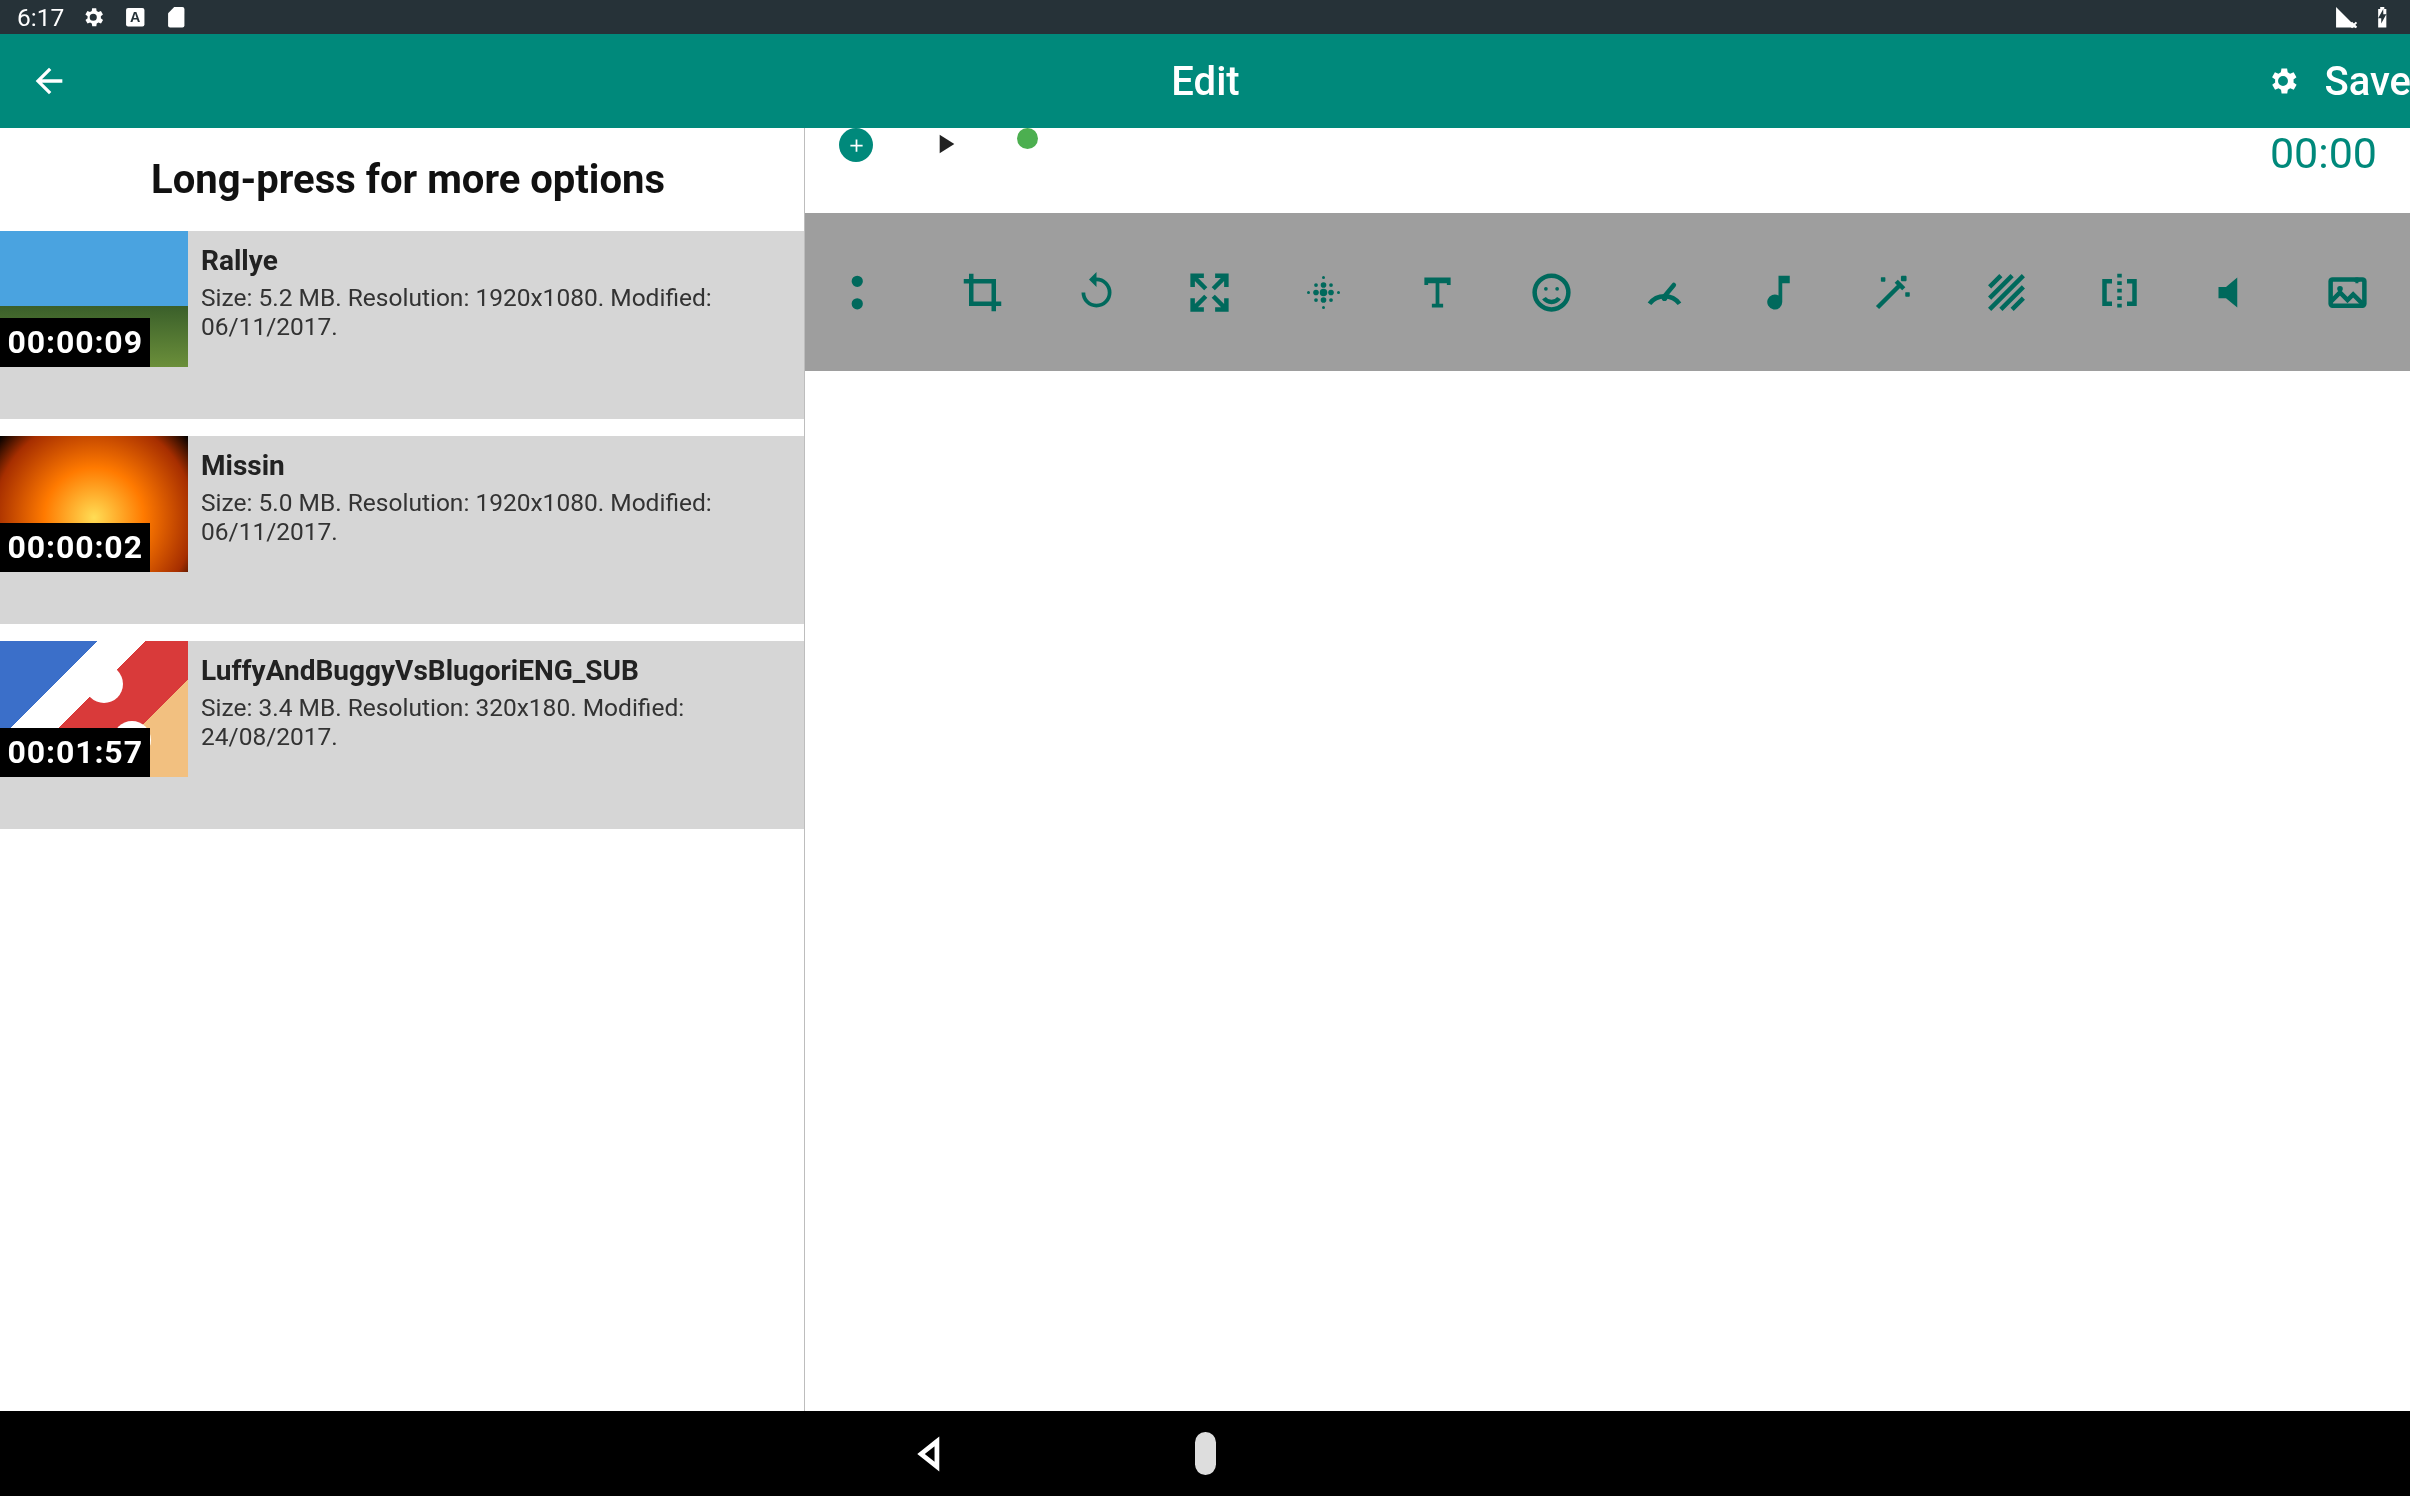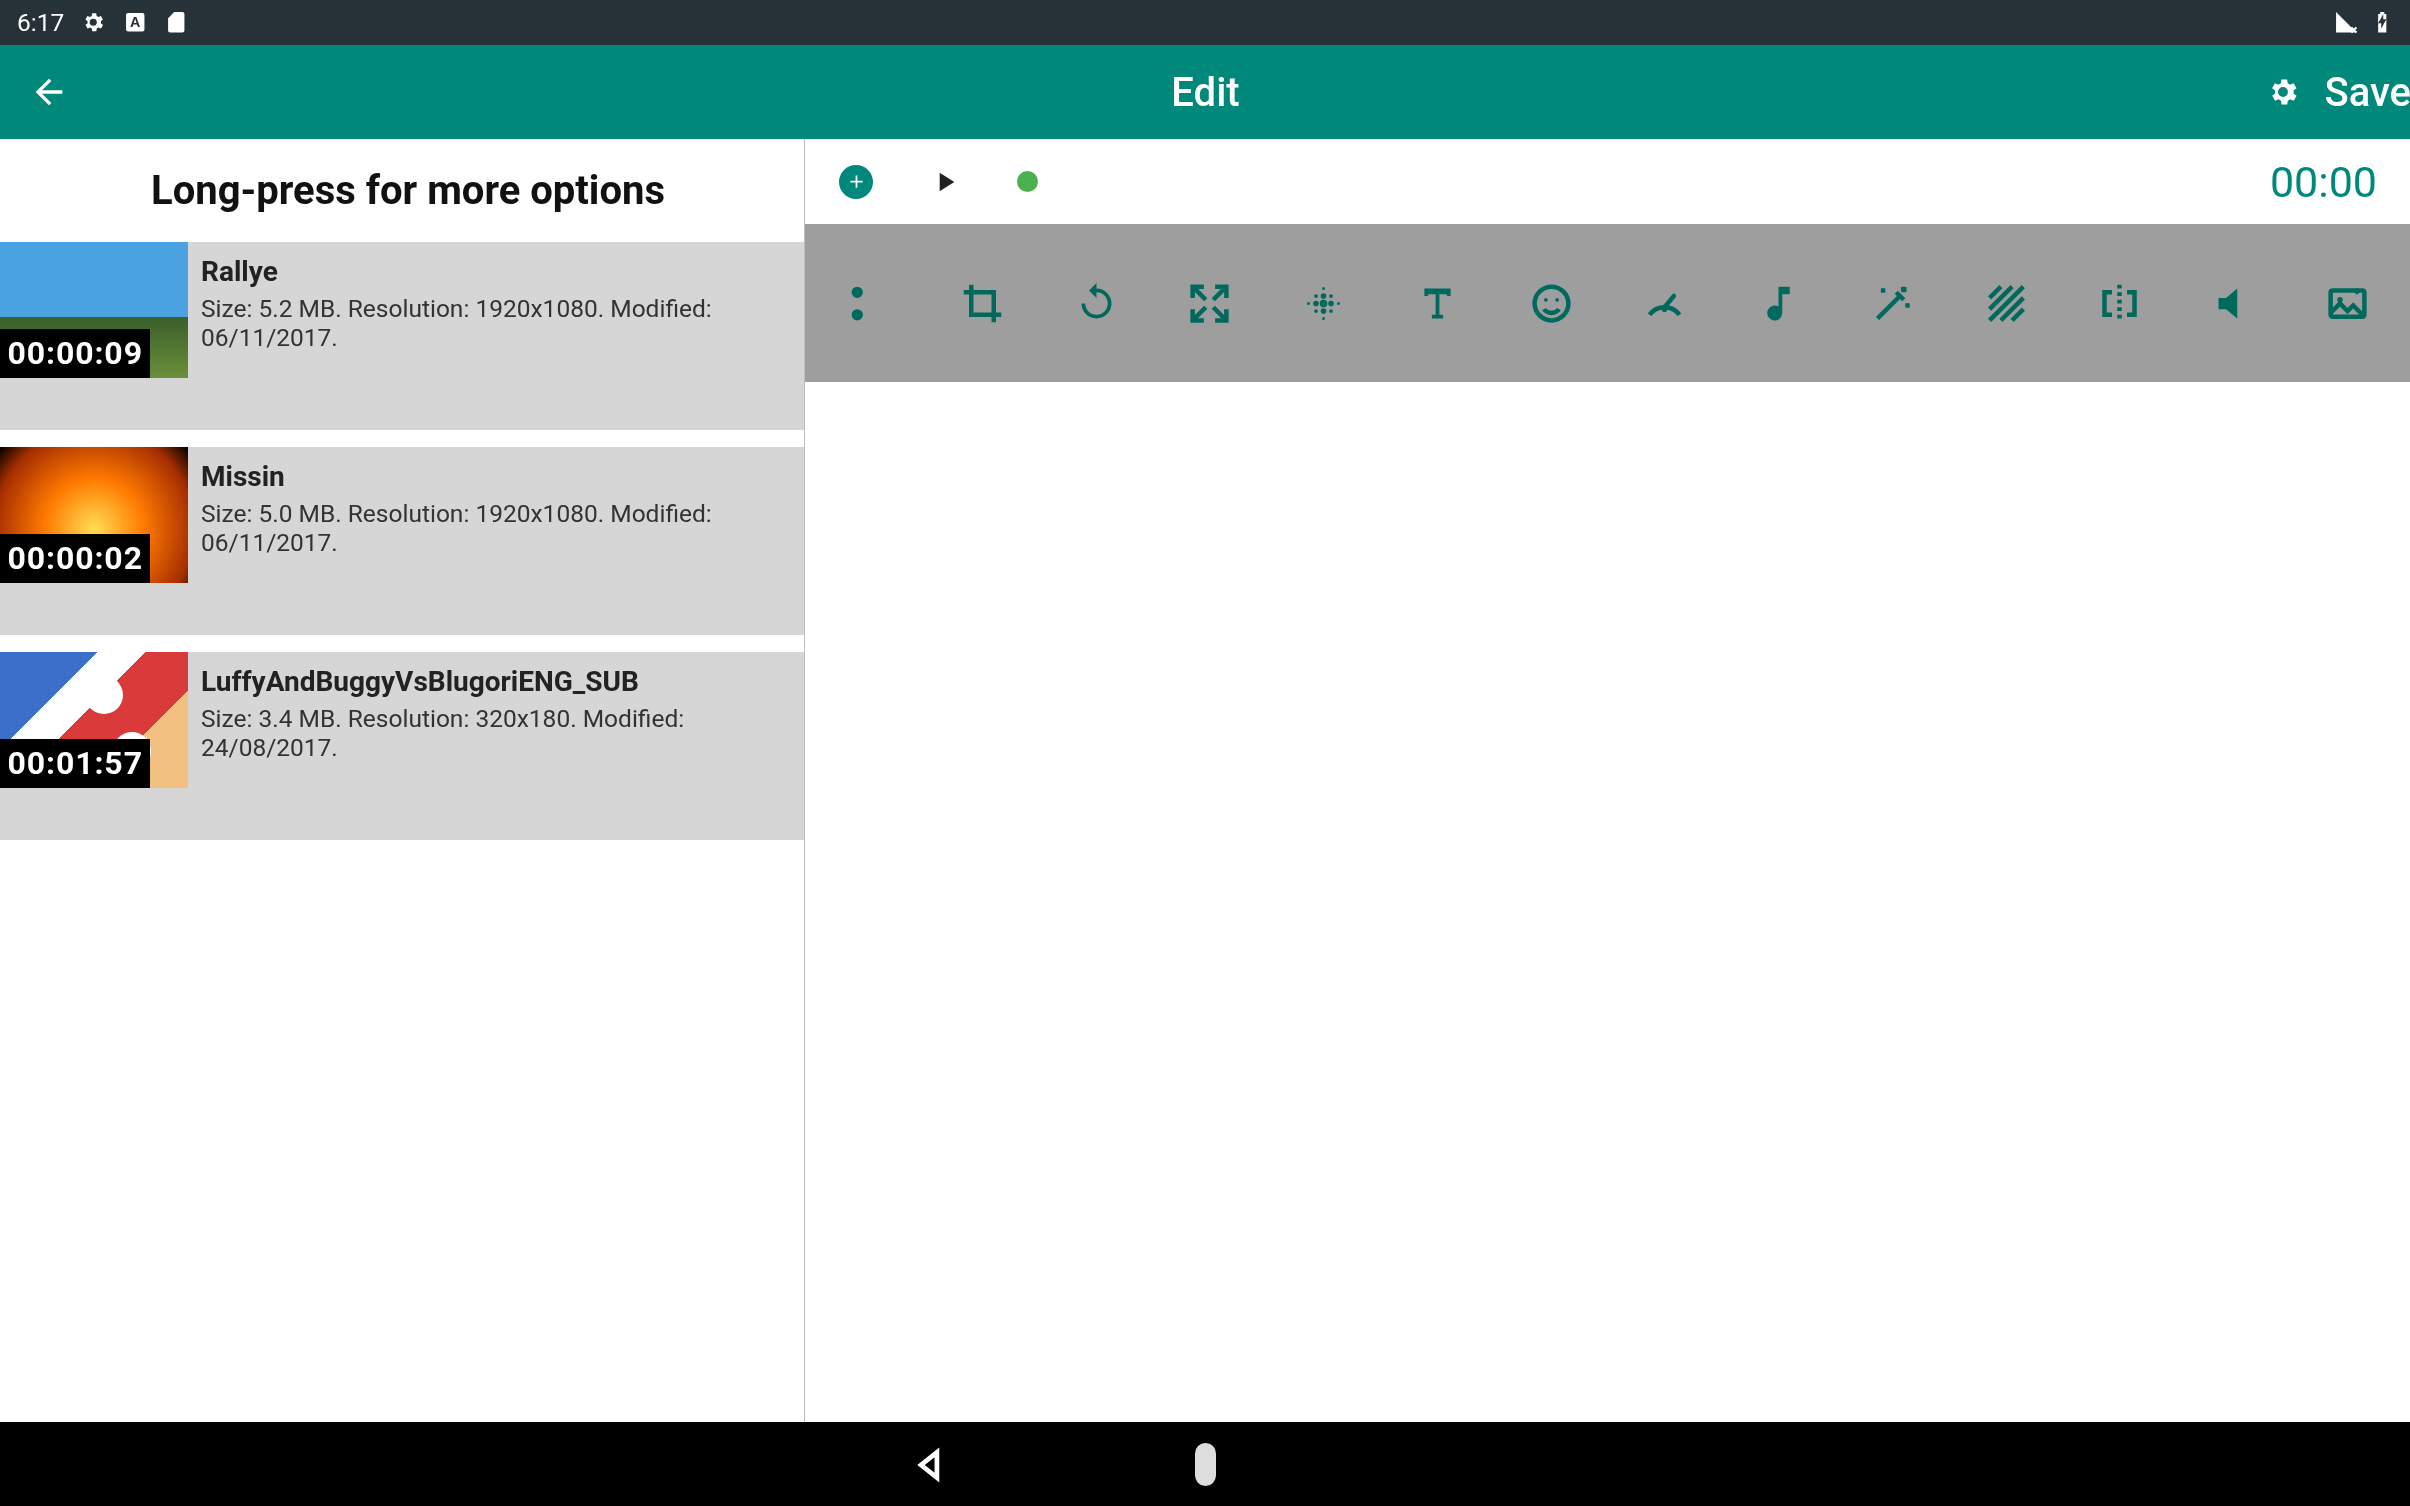--- a/index.html
+++ b/index.html
@@ -7,7 +7,7 @@
 
   
   .status-bar {
-    width: 100%; height: 45px; background: #263238;
+    width: 100%; height: 34px; background: #263238;
     display: flex; align-items: center; justify-content: space-between;
     padding: 0 17px; color: #fff; font-size: 24.5px;
   }

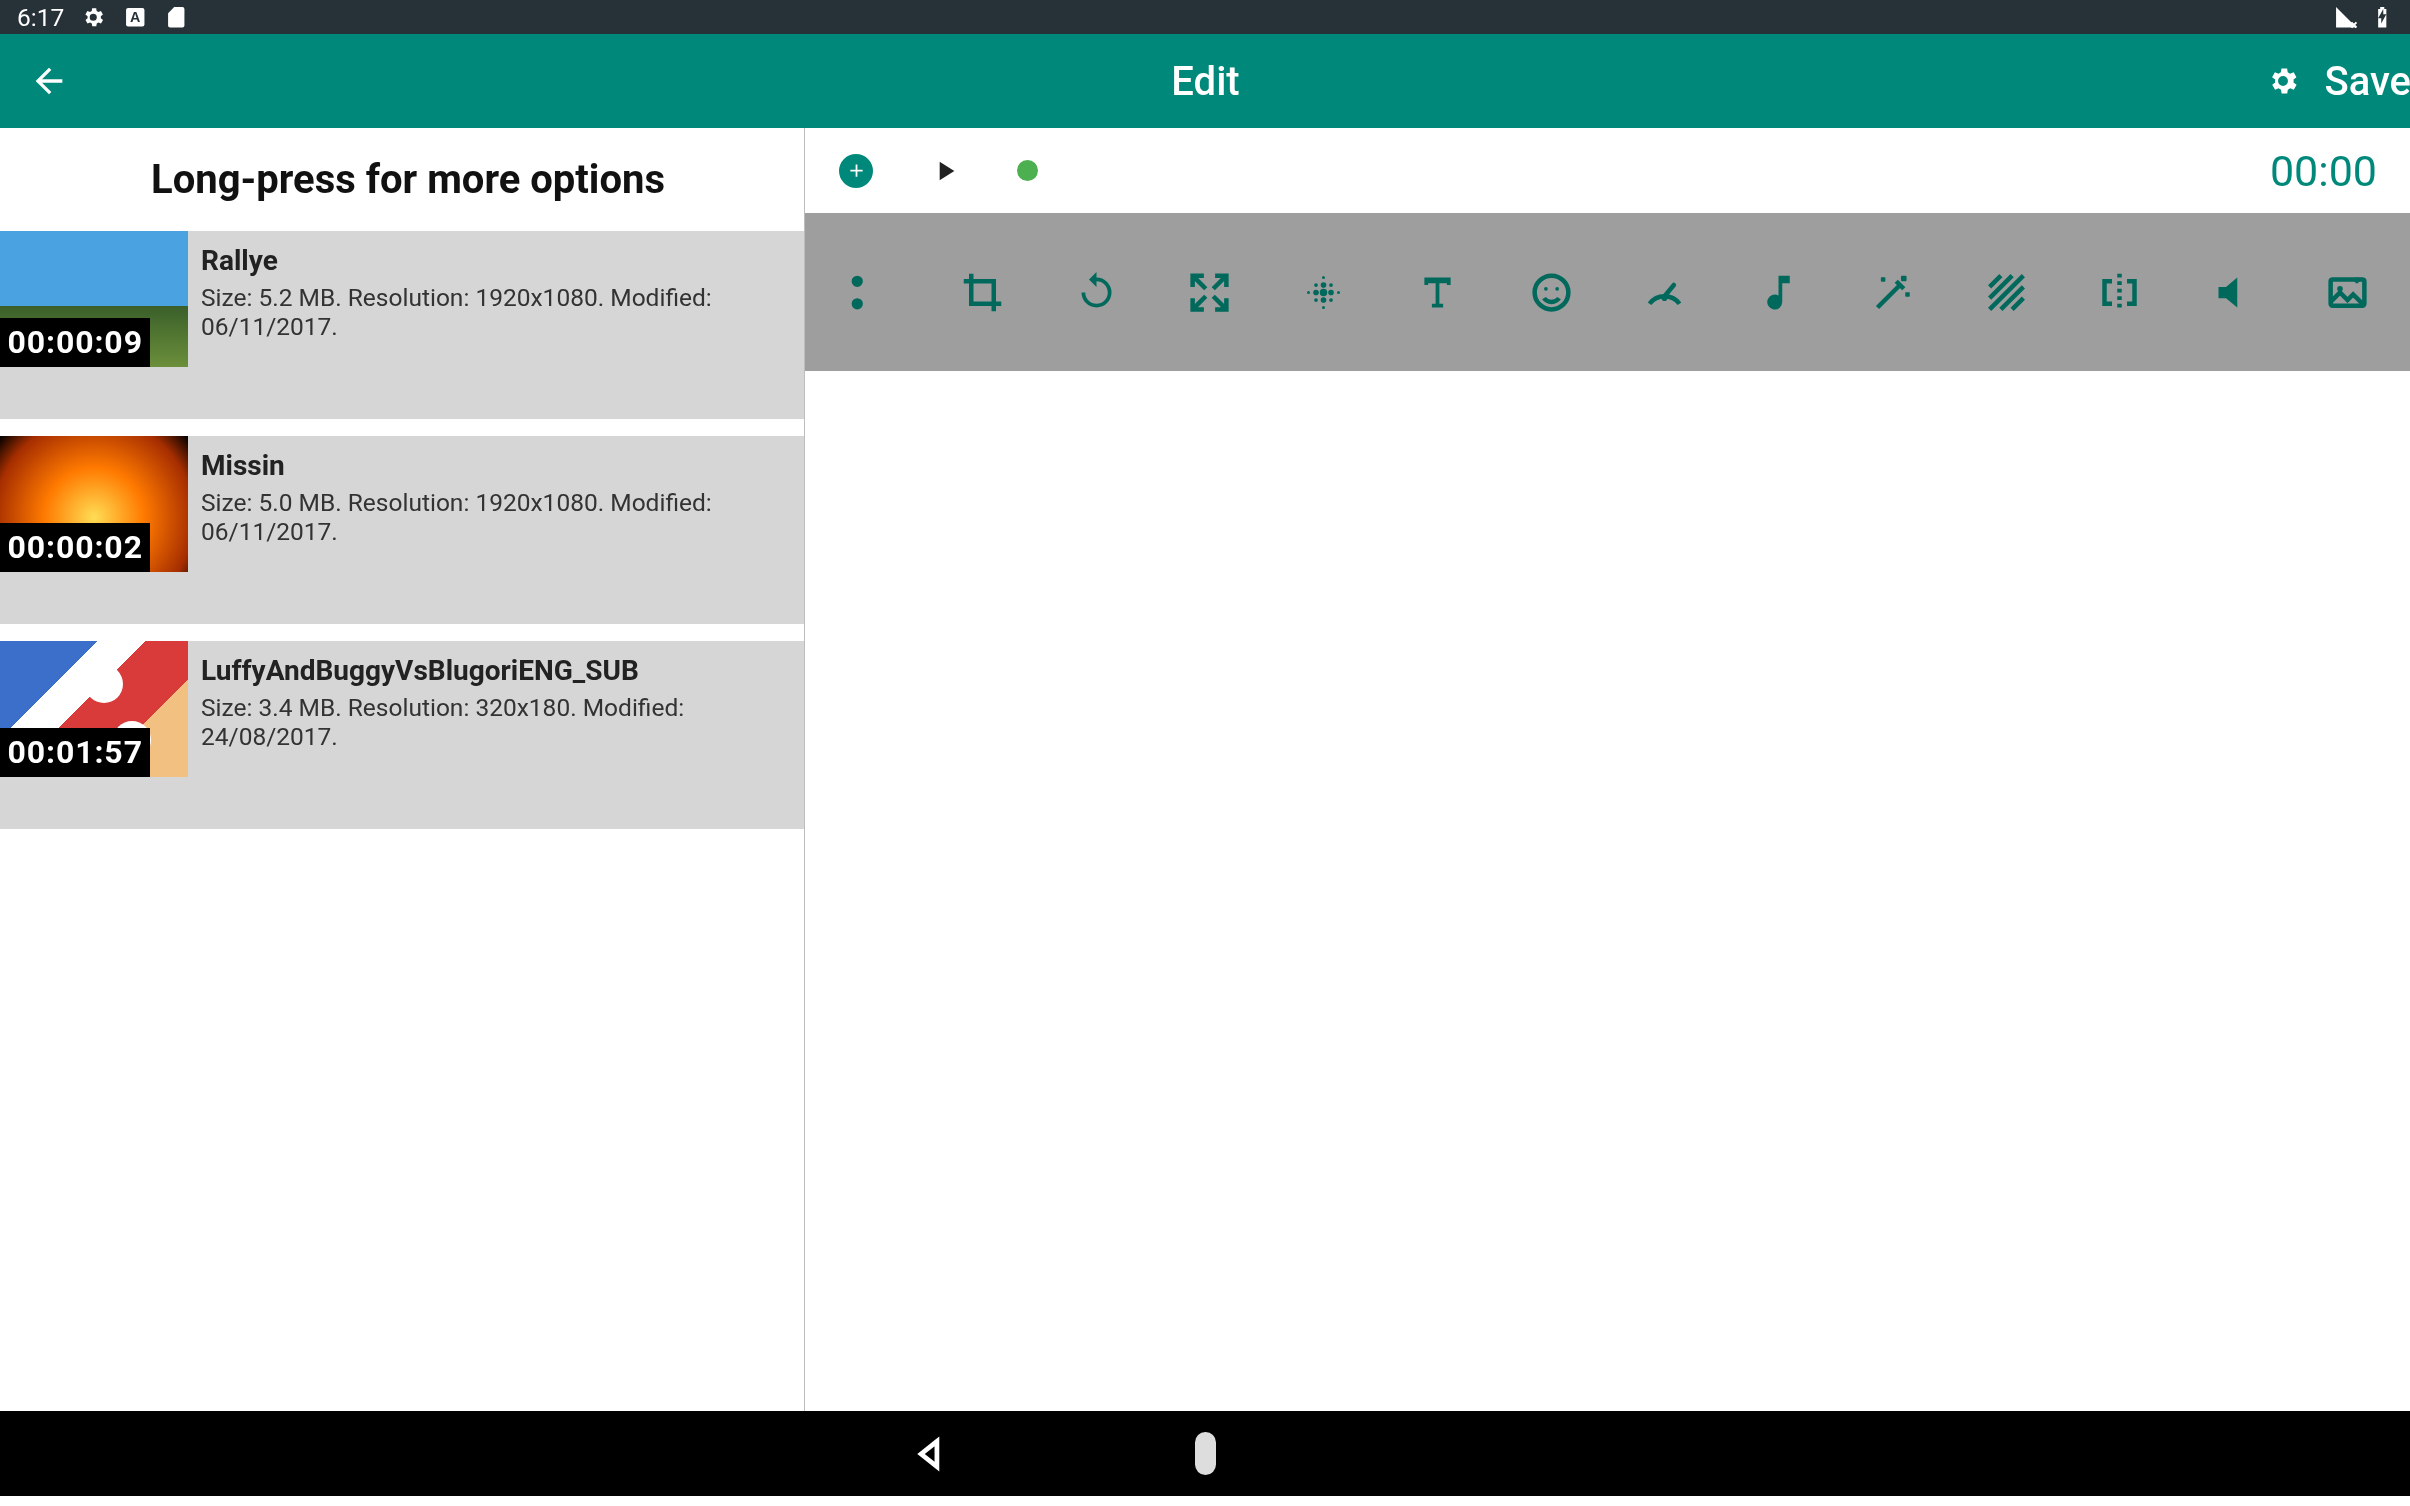--- a/index.html
+++ b/index.html
@@ -53,7 +53,7 @@
   .preview { flex:1; display:flex; align-items:center; justify-content:center; }
   .preview-msg { font-size: 53px; font-weight:700; color:#00897B; }
 
-  .play-row { height: 85px; display:flex; align-items:center; padding: 0 34px; }
+  .play-row { height: 85px; display:flex; align-items:flex-start; padding: 0 34px; }
   .play-row .ctrl { margin-right: 56px; display:flex; align-items:center; justify-content:center; cursor:pointer;}
   .ic-dark svg { fill:#212121; }
   .add-circle { width:34px; height:34px; border-radius:50%; background:#00897B; display:flex; align-items:center; justify-content:center;}

